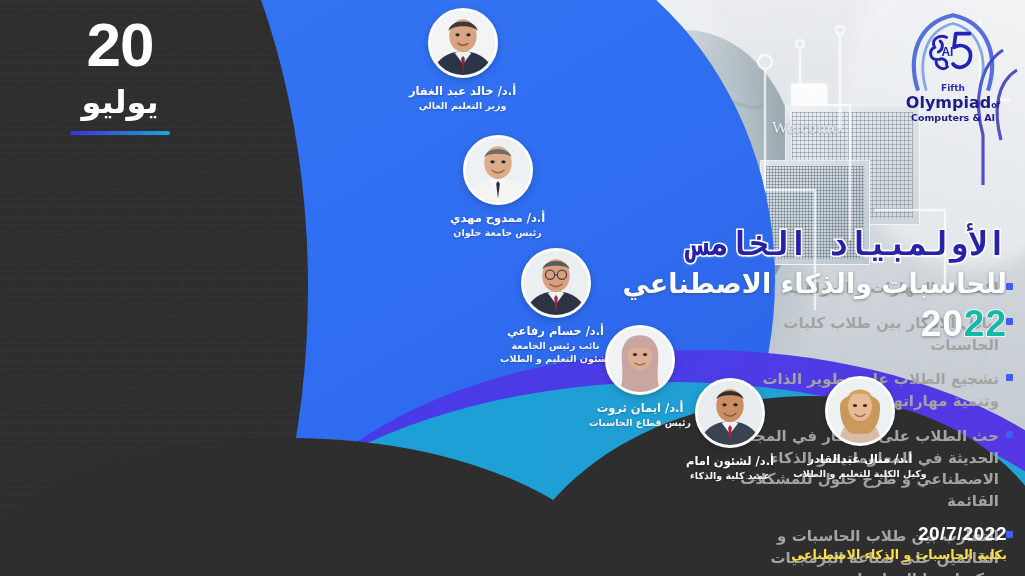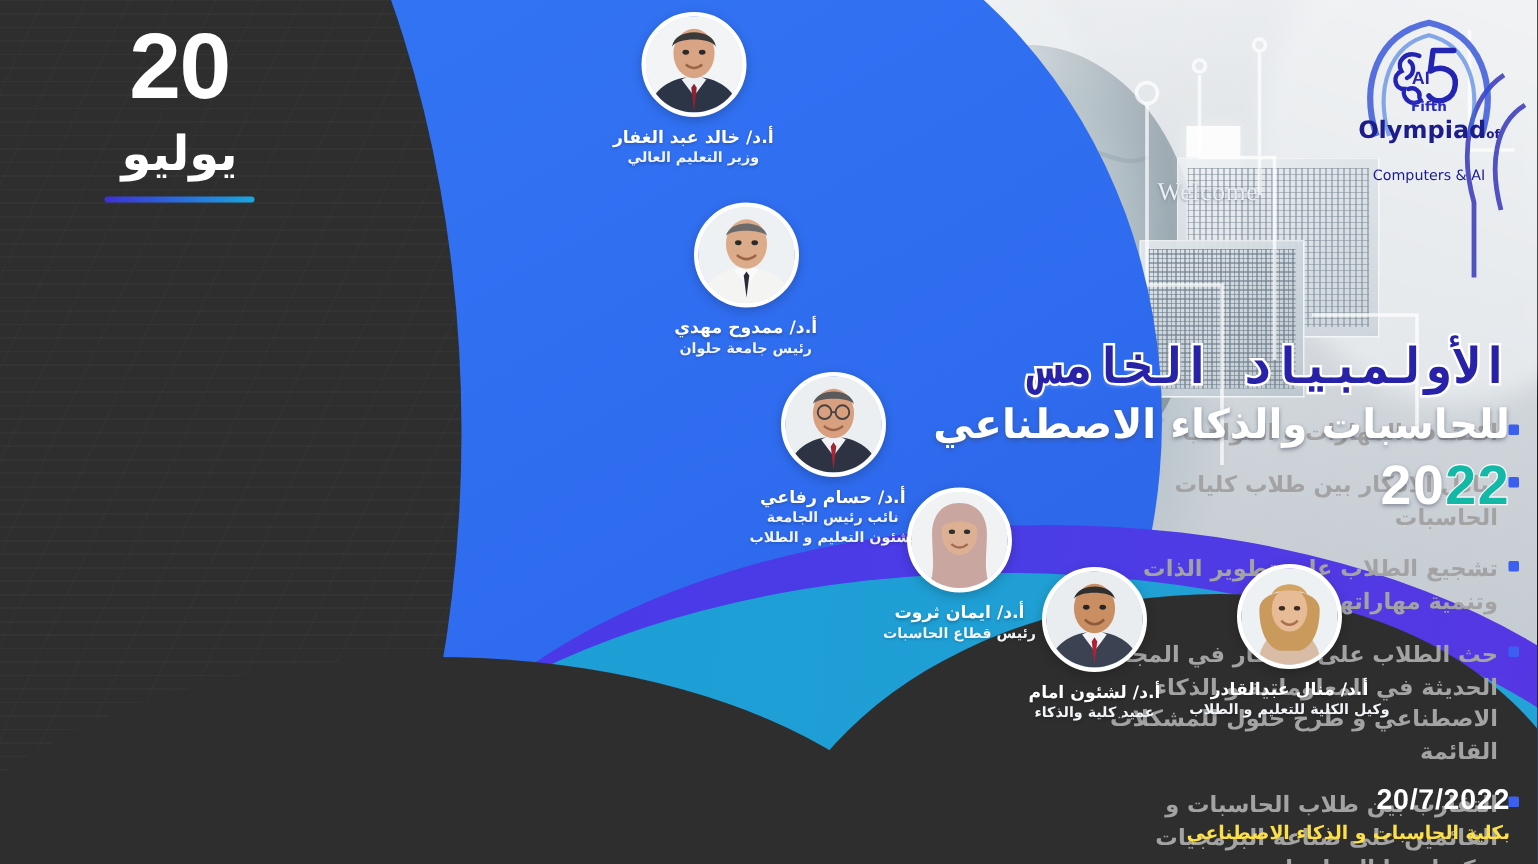--- a/index.html
+++ b/index.html
@@ -181,7 +181,7 @@
   .logo-l1{font-size:9px;color:#2b2bc0;font-weight:600;line-height:1.1;}
   .logo-l2{font-size:16px;color:#1c1c8c;font-weight:700;line-height:1.1;}
   .logo-l2 .of{font-size:8px;font-weight:600;}
-  .logo-l3{font-size:9.5px;color:#1c1c8c;font-weight:400;line-height:1.3;margin-top:16px;}
+  .logo-l3{font-size:9.5px;color:#1c1c8c;font-weight:700;line-height:1.3;}
 
   
   .speaker{position:absolute;text-align:center;}

